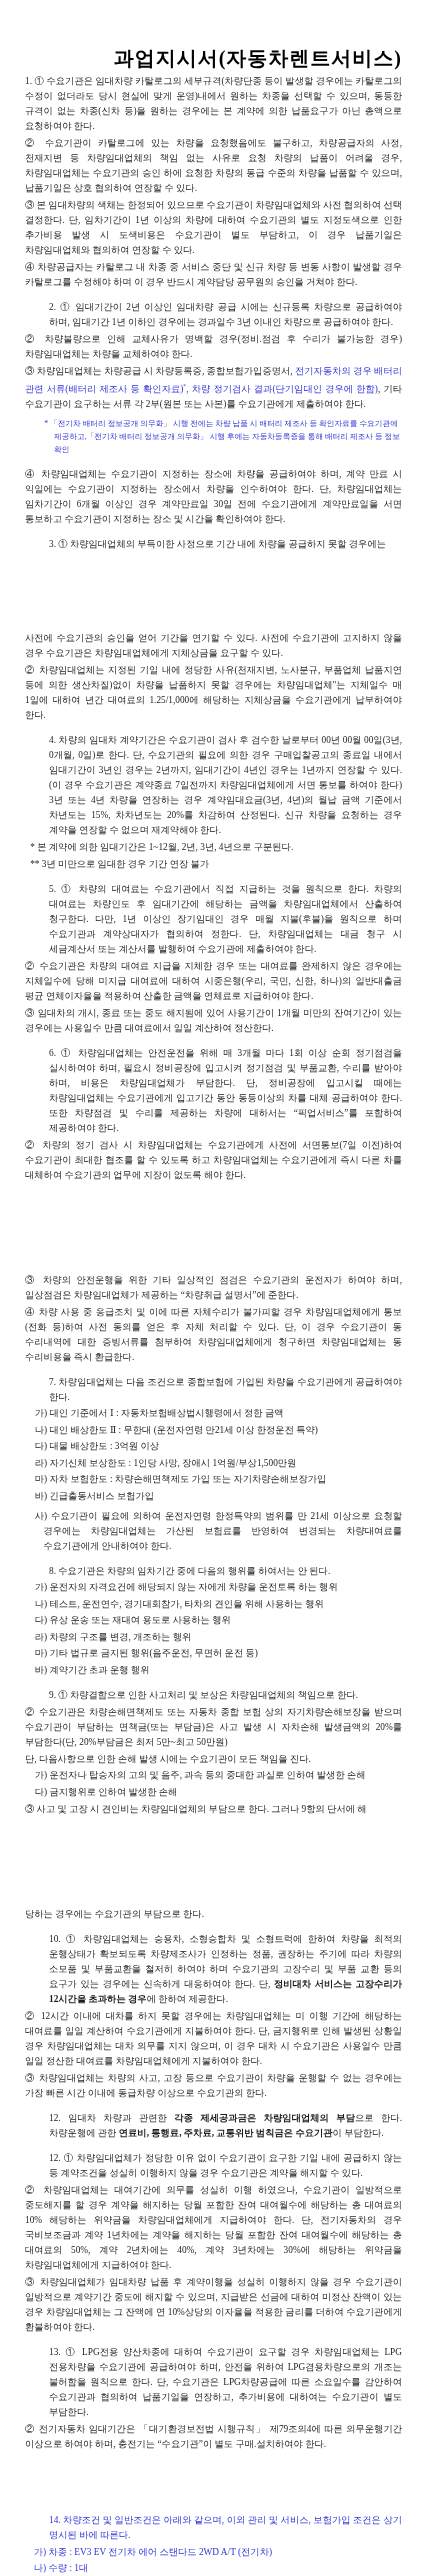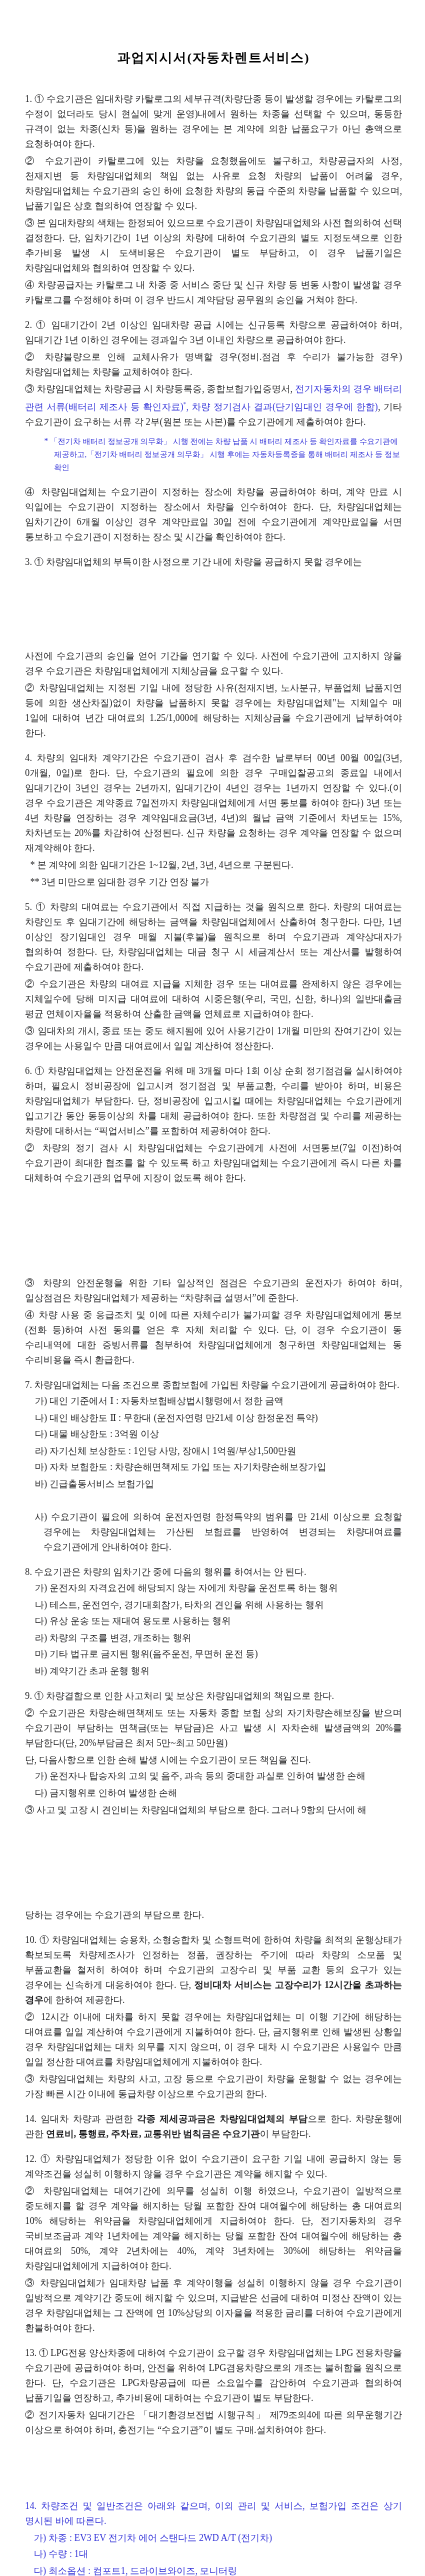--- a/index.html
+++ b/index.html
@@ -20,12 +20,12 @@
     overflow:hidden;
   }
   .title{
-    font-size:13px;
+    font-size:20px;
     line-height:20.6px;
     font-weight:bold;
-    text-align:center;
+    text-align:right;
     letter-spacing:1px;
-    margin:0 0 23px 0;
+    margin:0 0 5px 0;
     color:#000;
   }
   .p{

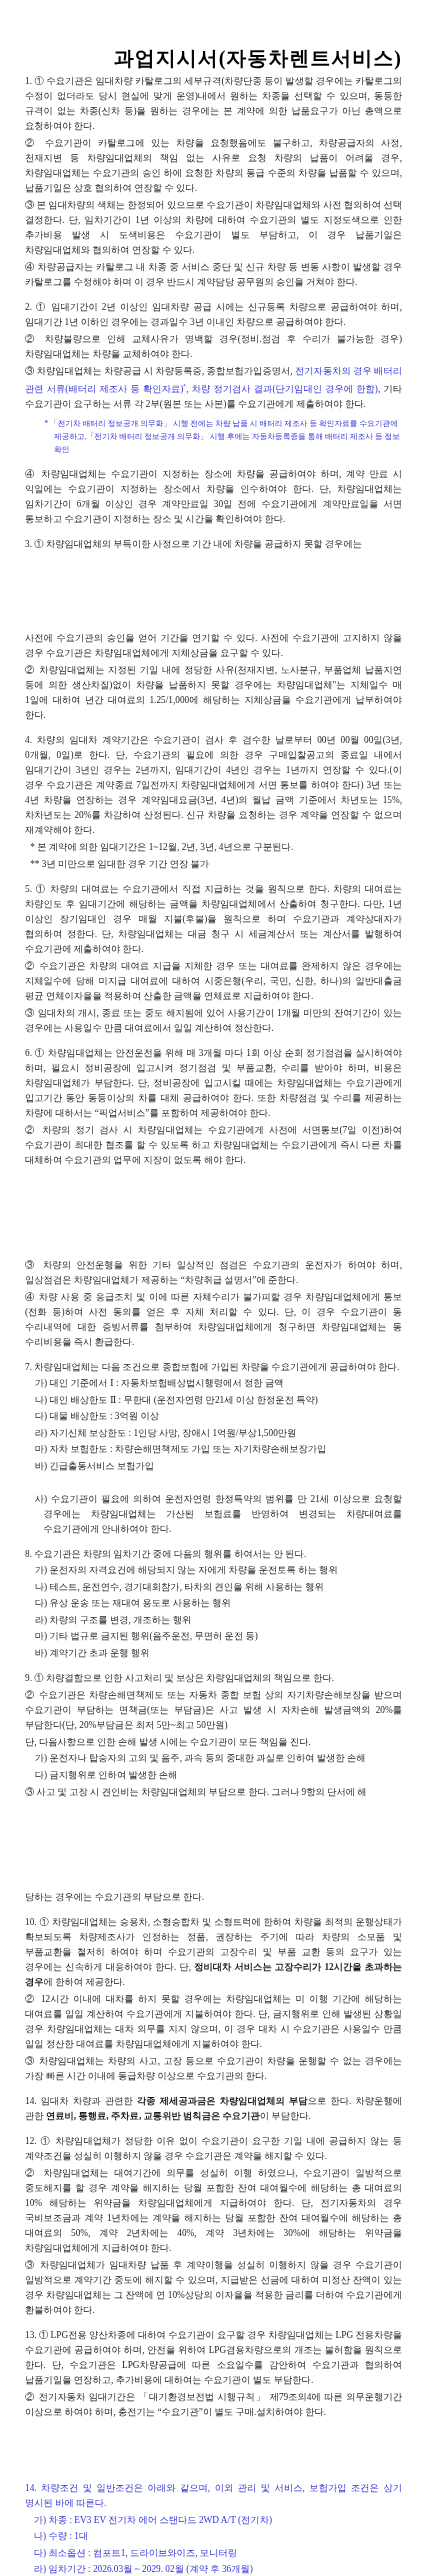--- a/index.html
+++ b/index.html
@@ -33,7 +33,7 @@
     text-align:justify;
     word-break:keep-all;
   }
-  .sec{margin-top:9.8px;}
+  .sec{margin-top:9.8px;margin-left:24px;}
   .gap-md{margin-top:11px;}
   .li{padding-left:9.8px;margin-top:1.5px;}
   .li-hang{padding-left:18.5px;text-indent:-8.8px;margin-top:18px;}

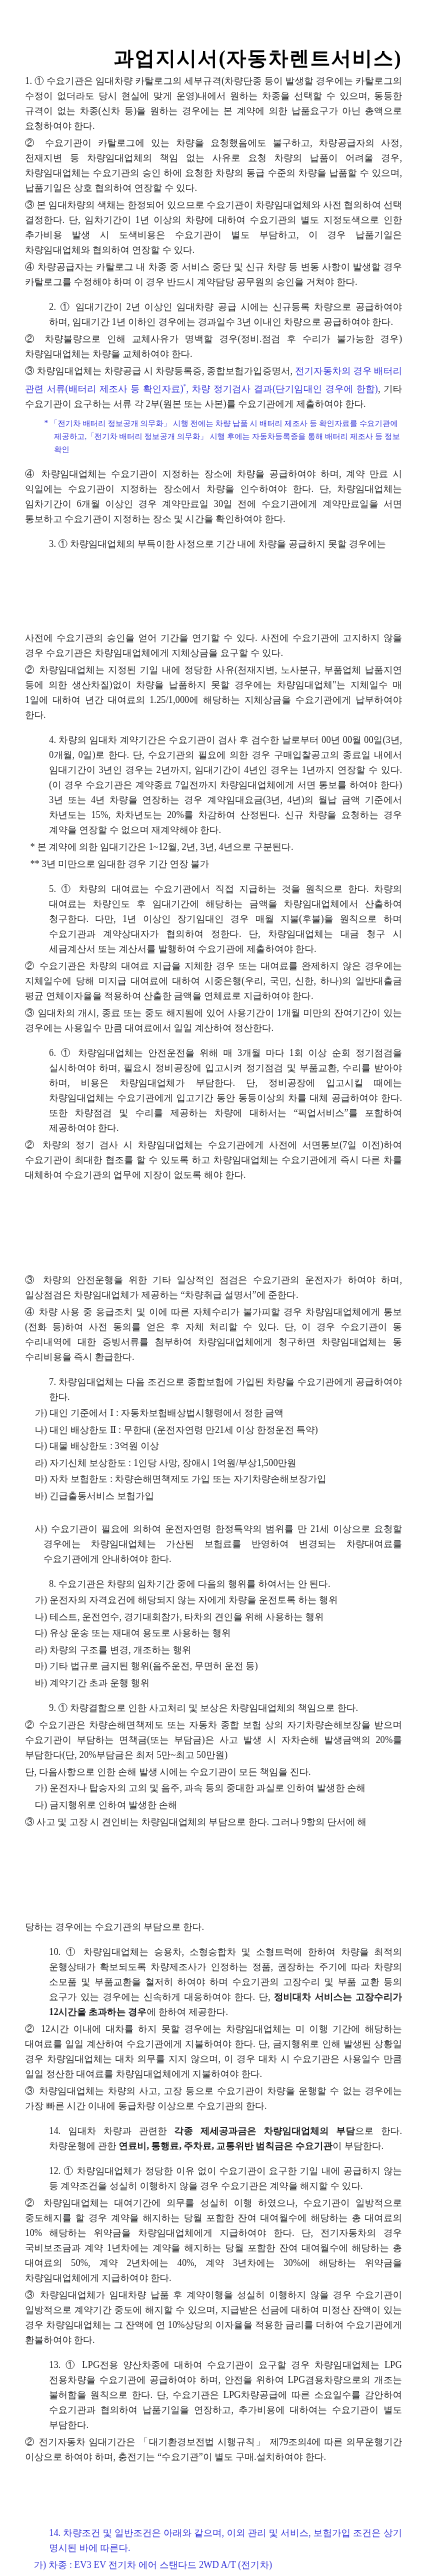--- a/index.html
+++ b/index.html
@@ -36,7 +36,7 @@
   .sec{margin-top:9.8px;margin-left:24px;}
   .gap-md{margin-top:11px;}
   .li{padding-left:9.8px;margin-top:1.5px;}
-  .li-hang{padding-left:18.5px;text-indent:-8.8px;margin-top:18px;}
+  .li-hang{padding-left:18.5px;text-indent:-8.8px;margin-top:5px;}
   .li14{text-indent:8.8px;margin-top:1.5px;}
   .star{padding-left:5.2px;}
   .note-sm{

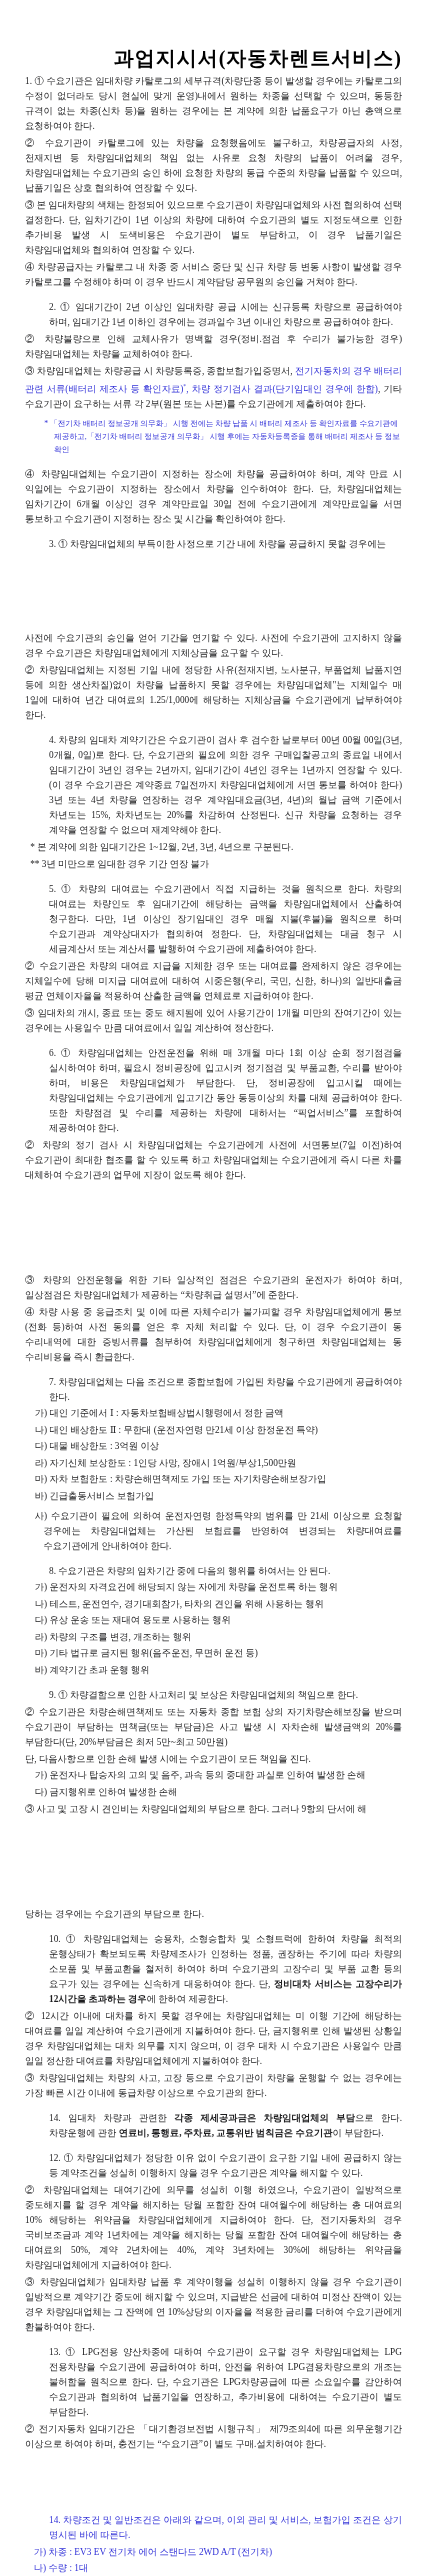--- a/index.html
+++ b/index.html
@@ -121,7 +121,7 @@
   <p class="p">② 12시간 이내에 대차를 하지 못할 경우에는 차량임대업체는 미 이행 기간에 해당하는 대여료를 일일 계산하여 수요기관에게 지불하여야 한다. 단, 금지행위로 인해 발생된 상황일 경우 차량임대업체는 대차 의무를 지지 않으며, 이 경우 대차 시 수요기관은 사용일수 만큼 일일 정산한 대여료를 차량임대업체에게 지불하여야 한다.</p>
   <p class="p">③ 차량임대업체는 차량의 사고, 고장 등으로 수요기관이 차량을 운행할 수 없는 경우에는 가장 빠른 시간 이내에 동급차량 이상으로 수요기관의 한다.</p>
 
-  <p class="p sec"><span>14. 임대차 차량과 관련한 </span><span class="bold">각종 제세공과금은 차량임대업체의 부담</span><span>으로 한다. 차량운행에 관한 </span><span class="bold">연료비, 통행료, 주차료, 교통위반 범칙금은 수요기관</span><span>이 부담한다.</span></p>
+  <p class="p sec"><span>12. 임대차 차량과 관련한 </span><span class="bold">각종 제세공과금은 차량임대업체의 부담</span><span>으로 한다. 차량운행에 관한 </span><span class="bold">연료비, 통행료, 주차료, 교통위반 범칙금은 수요기관</span><span>이 부담한다.</span></p>
 
   <p class="p sec">12. ① 차량임대업체가 정당한 이유 없이 수요기관이 요구한 기일 내에 공급하지 않는 등 계약조건을 성실히 이행하지 않을 경우 수요기관은 계약을 해지할 수 있다.</p>
   <p class="p">② 차량임대업체는 대여기간에 의무를 성실히 이행 하였으나, 수요기관이 일방적으로 중도해지를 할 경우 계약을 해지하는 당월 포함한 잔여 대여월수에 해당하는 총 대여료의 10% 해당하는 위약금을 차량임대업체에게 지급하여야 한다. 단, 전기자동차의 경우 국비보조금과 계약 1년차에는 계약을 해지하는 당월 포함한 잔여 대여월수에 해당하는 총 대여료의 50%, 계약 2년차에는 40%, 계약 3년차에는 30%에 해당하는 위약금을 차량임대업체에게 지급하여야 한다.</p>

